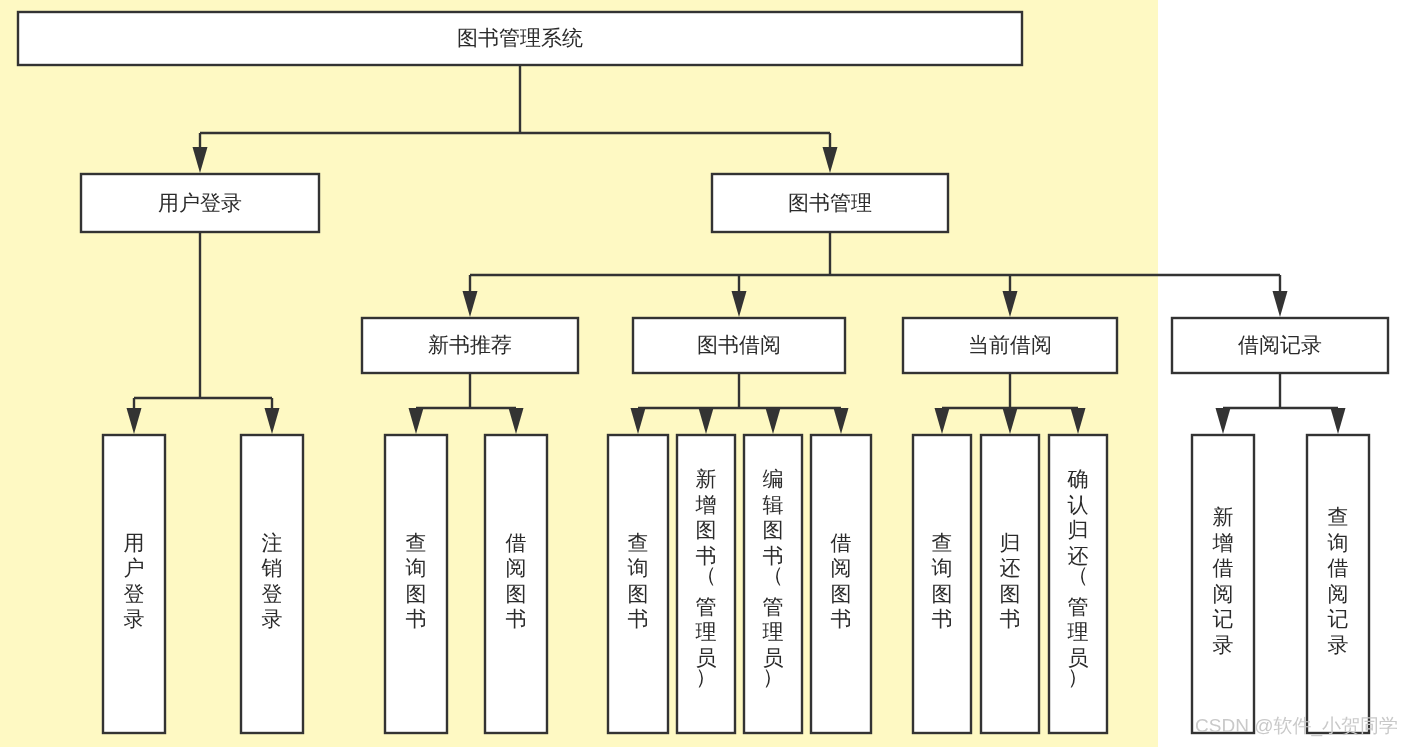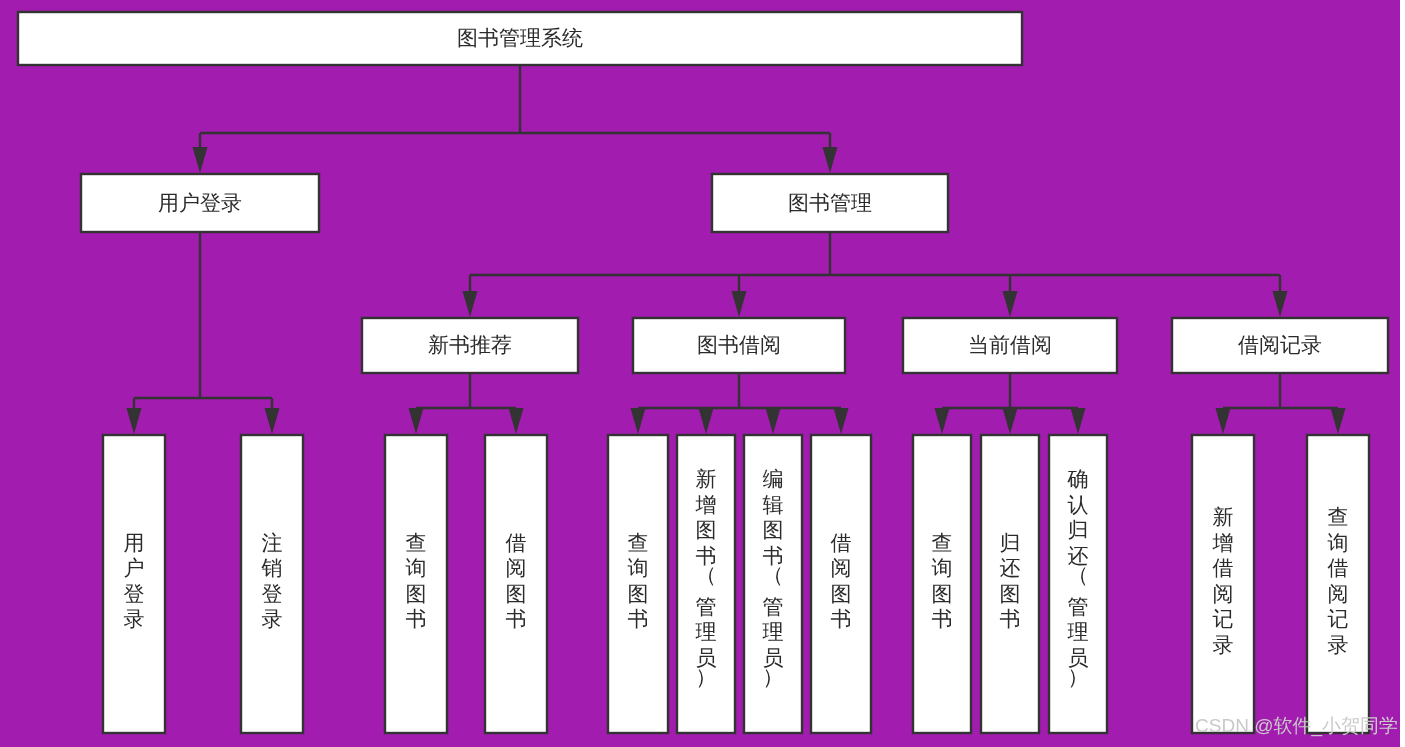--- a/index.html
+++ b/index.html
@@ -16,9 +16,9 @@
   }
   #diagram-root {
     position: relative;
-    width: 1400px;
+    width: 1158px;
     height: 747px;
-    background: #a21caf;
+    background: #fef9c3;
   }
   svg#diagram-canvas {
     position: absolute;

